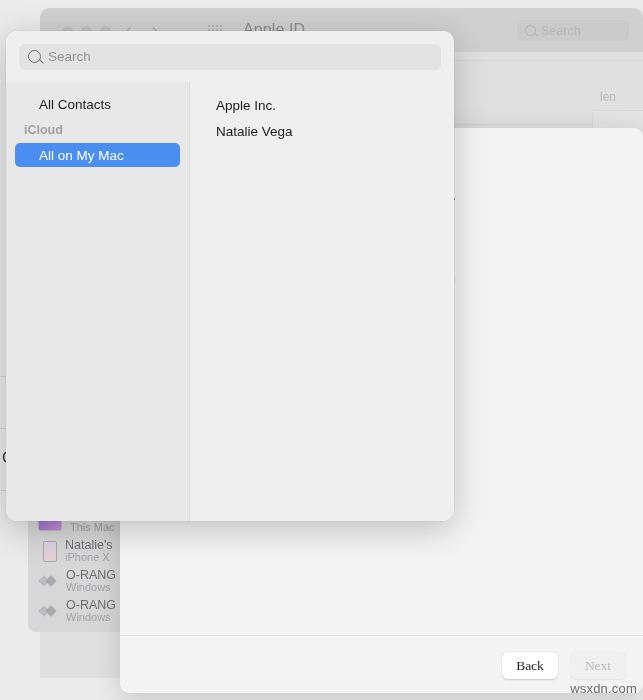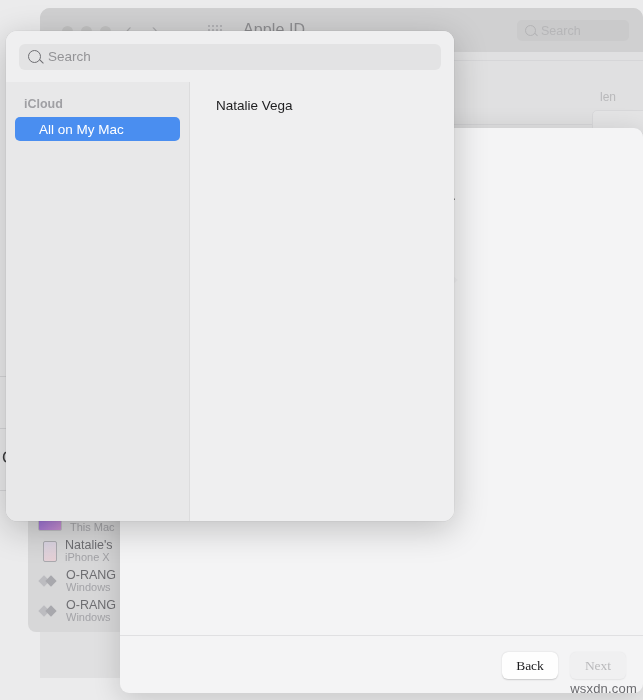--- a/index.html
+++ b/index.html
@@ -579,6 +579,7 @@
 
     <div class="pop-body">
       <div class="pop-sidebar">
+        <div class="side-item">All Contacts</div>
         <div class="side-header">iCloud</div>
         <div class="side-item selected">All on My Mac</div>
       </div>

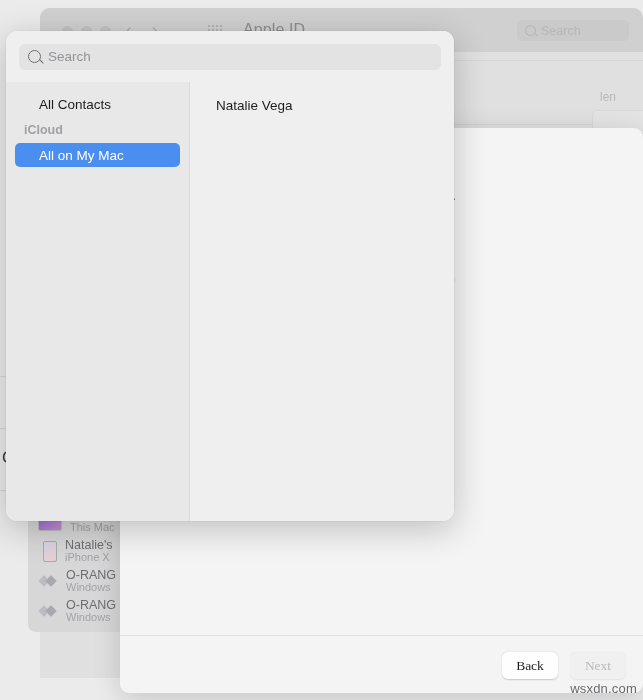--- a/index.html
+++ b/index.html
@@ -585,6 +585,7 @@
       </div>
 
       <div class="pop-list">
+        <div class="list-item">Apple Inc.</div>
         <div class="list-item">Natalie Vega</div>
       </div>
     </div>

